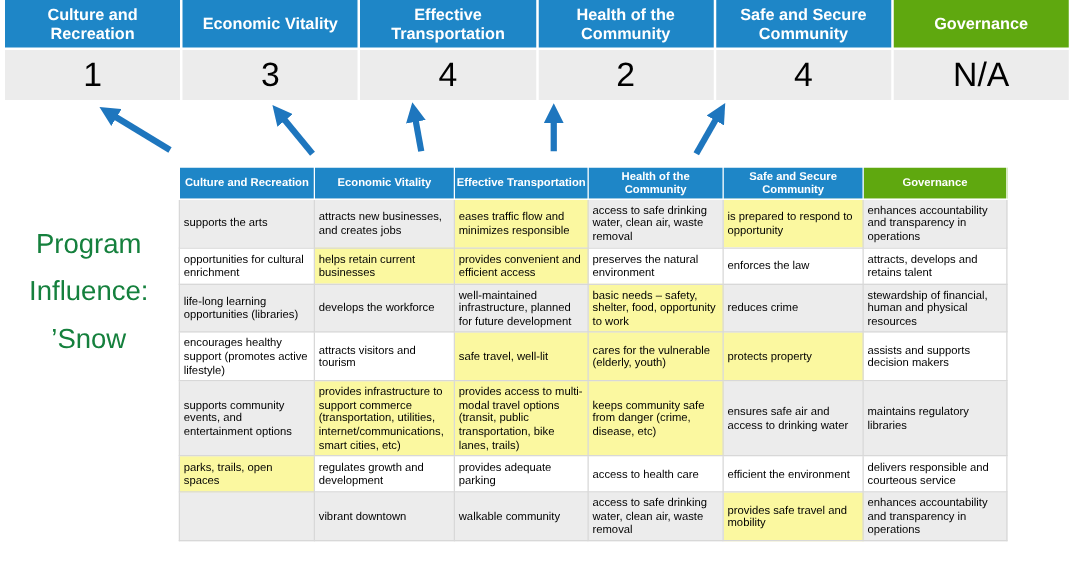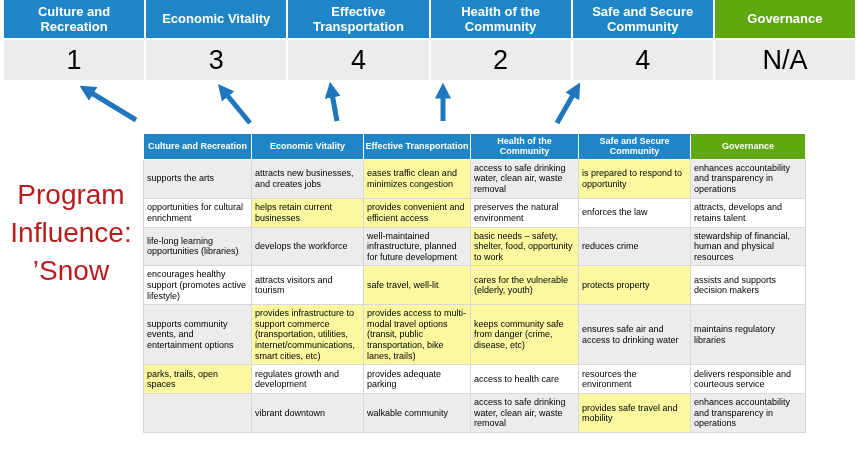--- a/index.html
+++ b/index.html
@@ -120,7 +120,7 @@
       <tr class="alt">
         <td>supports the arts</td>
         <td>attracts new businesses, and creates jobs</td>
-        <td class="hl">eases traffic clean and minimizes congestion</td>
+        <td class="hl">eases traffic flow and minimizes responsible</td>
         <td>access to safe drinking water, clean air, waste removal</td>
         <td class="hl">is prepared to respond to opportunity</td>
         <td>enhances accountability and transparency in operations</td>

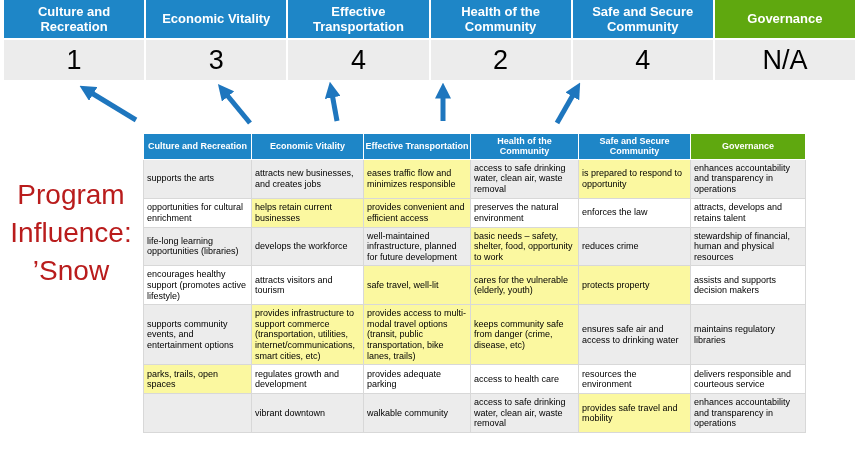--- a/index.html
+++ b/index.html
@@ -33,7 +33,7 @@
   
   .program-label{
     position:absolute;left:0;top:176px;width:142px;
-    font-size:28px;line-height:38px;text-align:center;color:#b91c1c;
+    font-size:22px;line-height:38px;text-align:center;color:#15803d;
   }
   
   table.matrix{

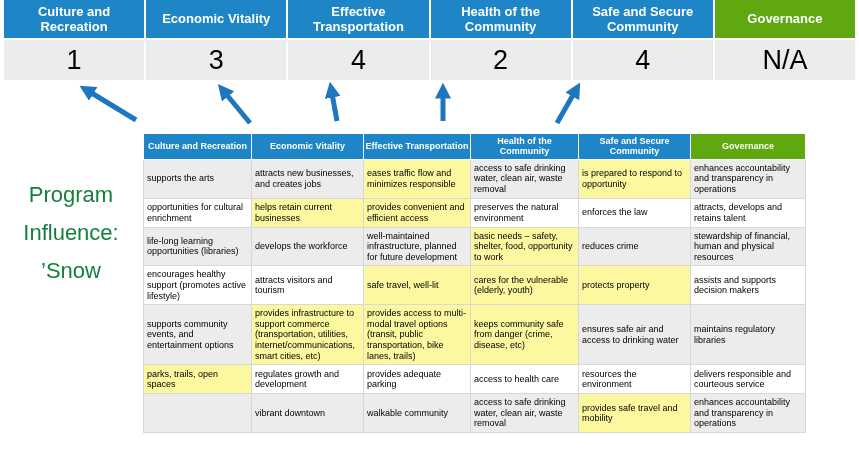--- a/index.html
+++ b/index.html
@@ -162,7 +162,7 @@
         <td>regulates growth and development</td>
         <td>provides adequate parking</td>
         <td>access to health care</td>
-        <td>resources the environment</td>
+        <td>efficient the environment</td>
         <td>delivers responsible and courteous service</td>
       </tr>
       <tr class="alt">

